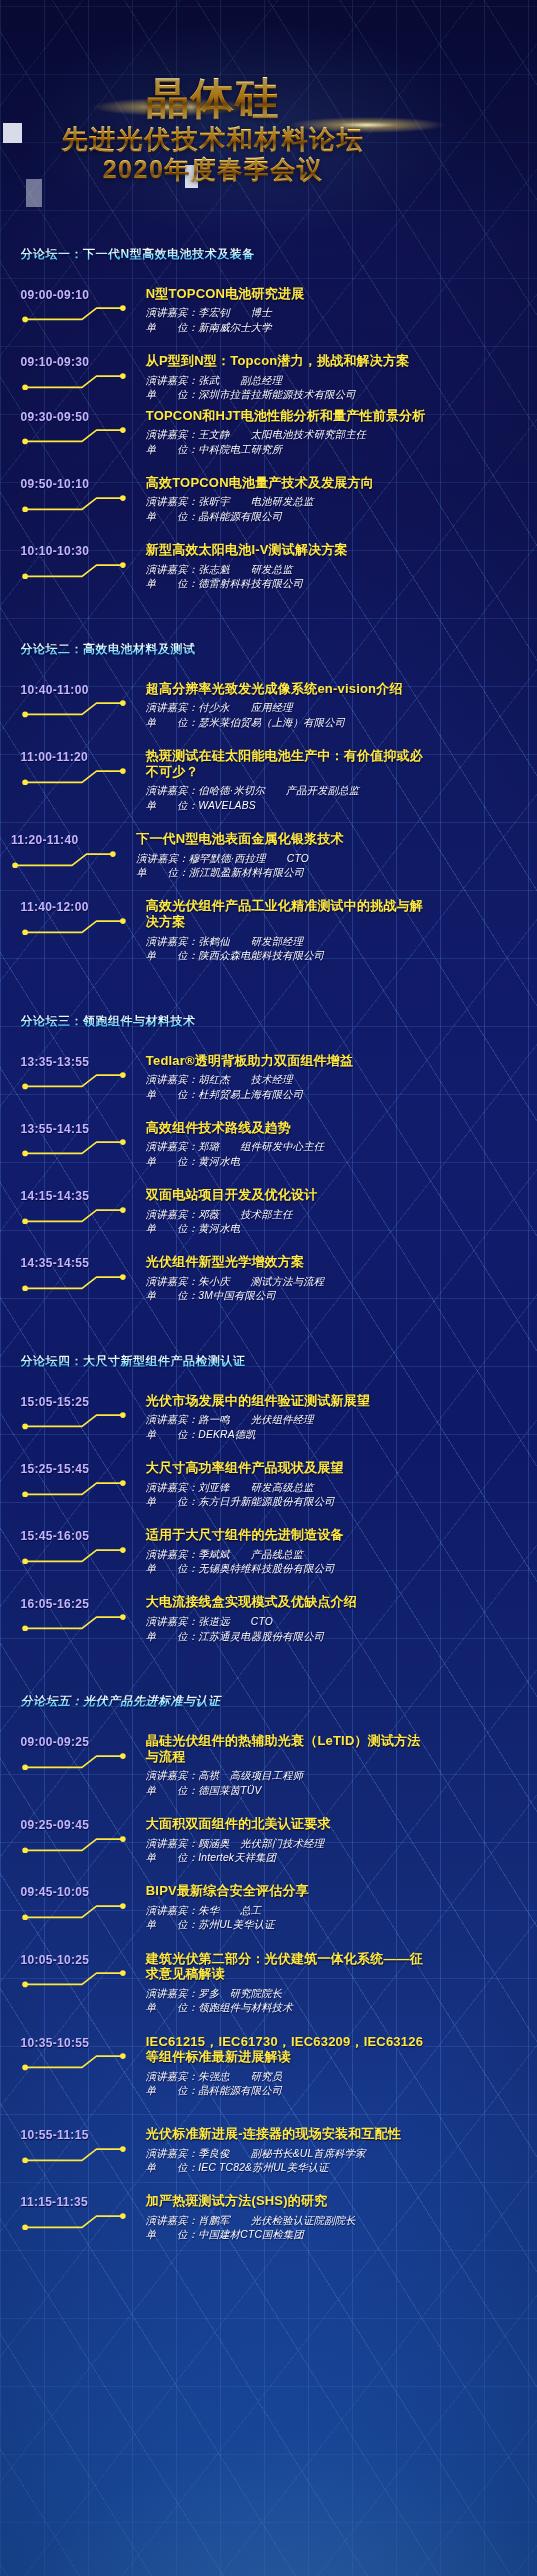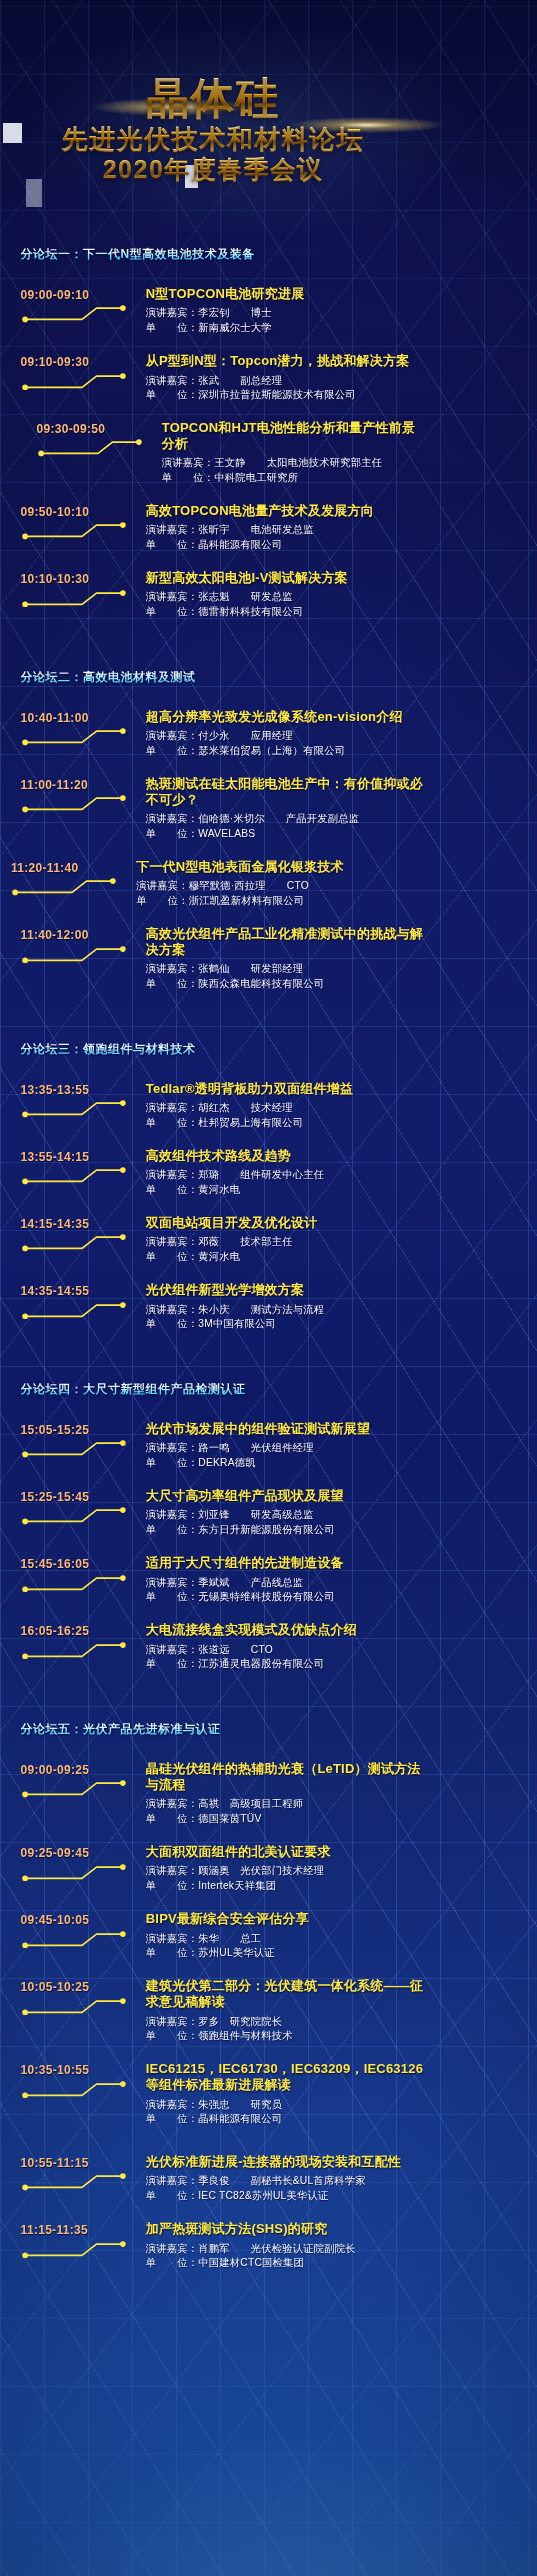--- a/index.html
+++ b/index.html
@@ -97,7 +97,7 @@
 
   .time {
     width:118px; flex:0 0 118px; position:relative;
-    color:#fdba74; font-size:12px; font-weight:bold; letter-spacing:0.3px;
+    color:#c4b5fd; font-size:12px; font-weight:bold; letter-spacing:0.3px;
     padding-top:2.1px;
     text-shadow:0.5px 1px 1px rgba(0,0,40,.8);
   }

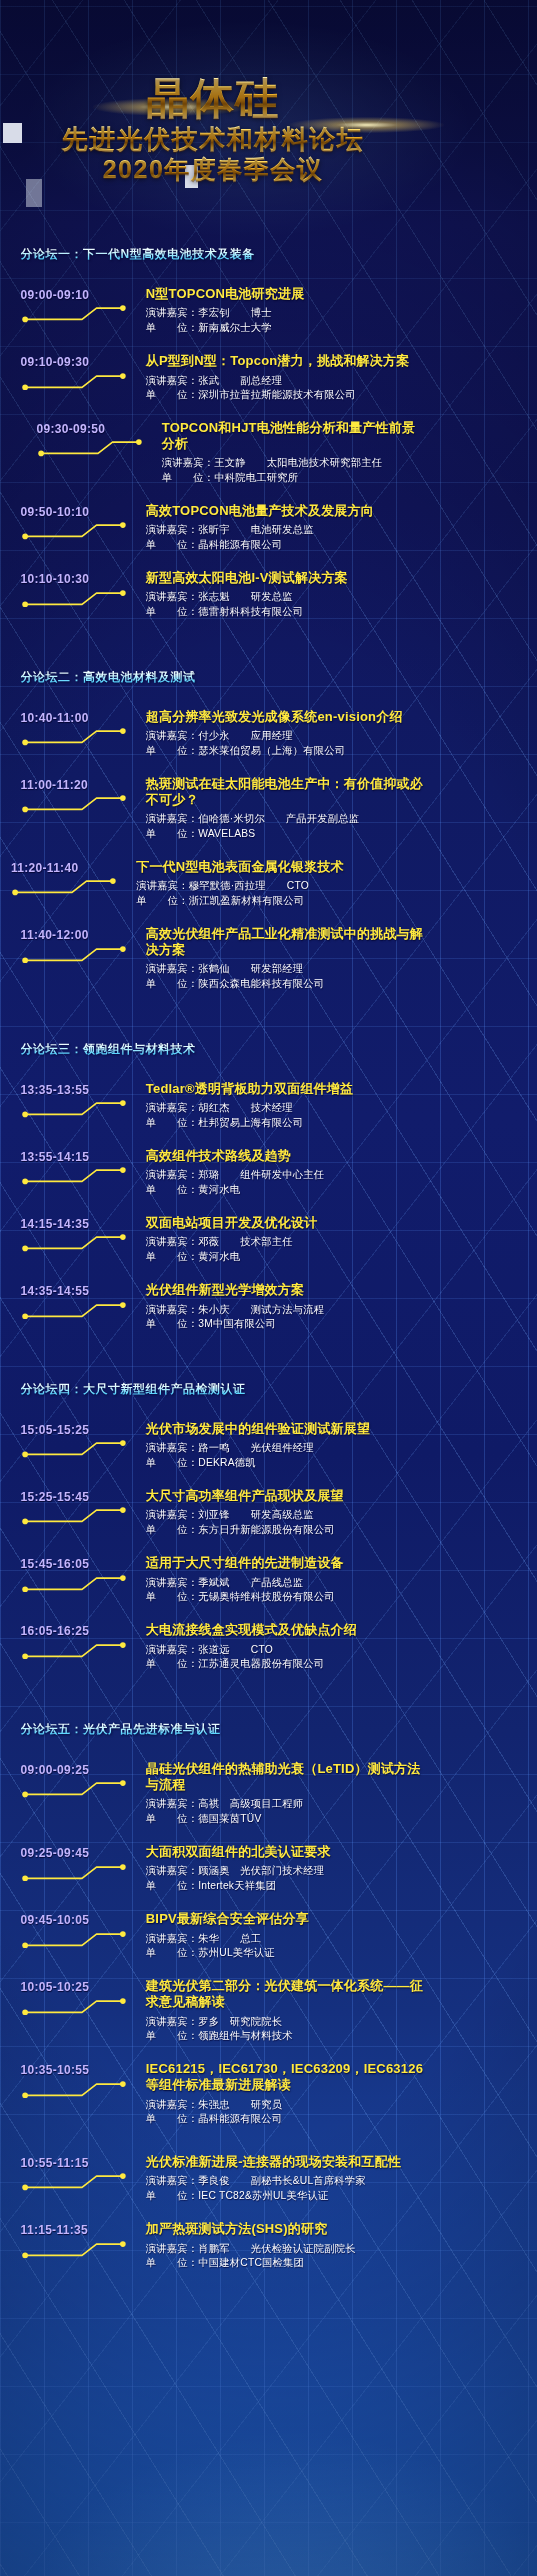--- a/index.html
+++ b/index.html
@@ -110,7 +110,7 @@
     letter-spacing:0.2px;
     text-shadow:0.5px 1px 1.5px rgba(0,0,40,.85);
   }
-  .sess-meta { margin-top:4.6px; }
+  .sess-meta { margin-top:4.6px;font-style:italic; }
   .meta-line {
     color:#ffffff; font-size:10.3px; line-height:1.42; letter-spacing:0.2px;
     text-shadow:0.5px 0.5px 1px rgba(0,0,50,.8);

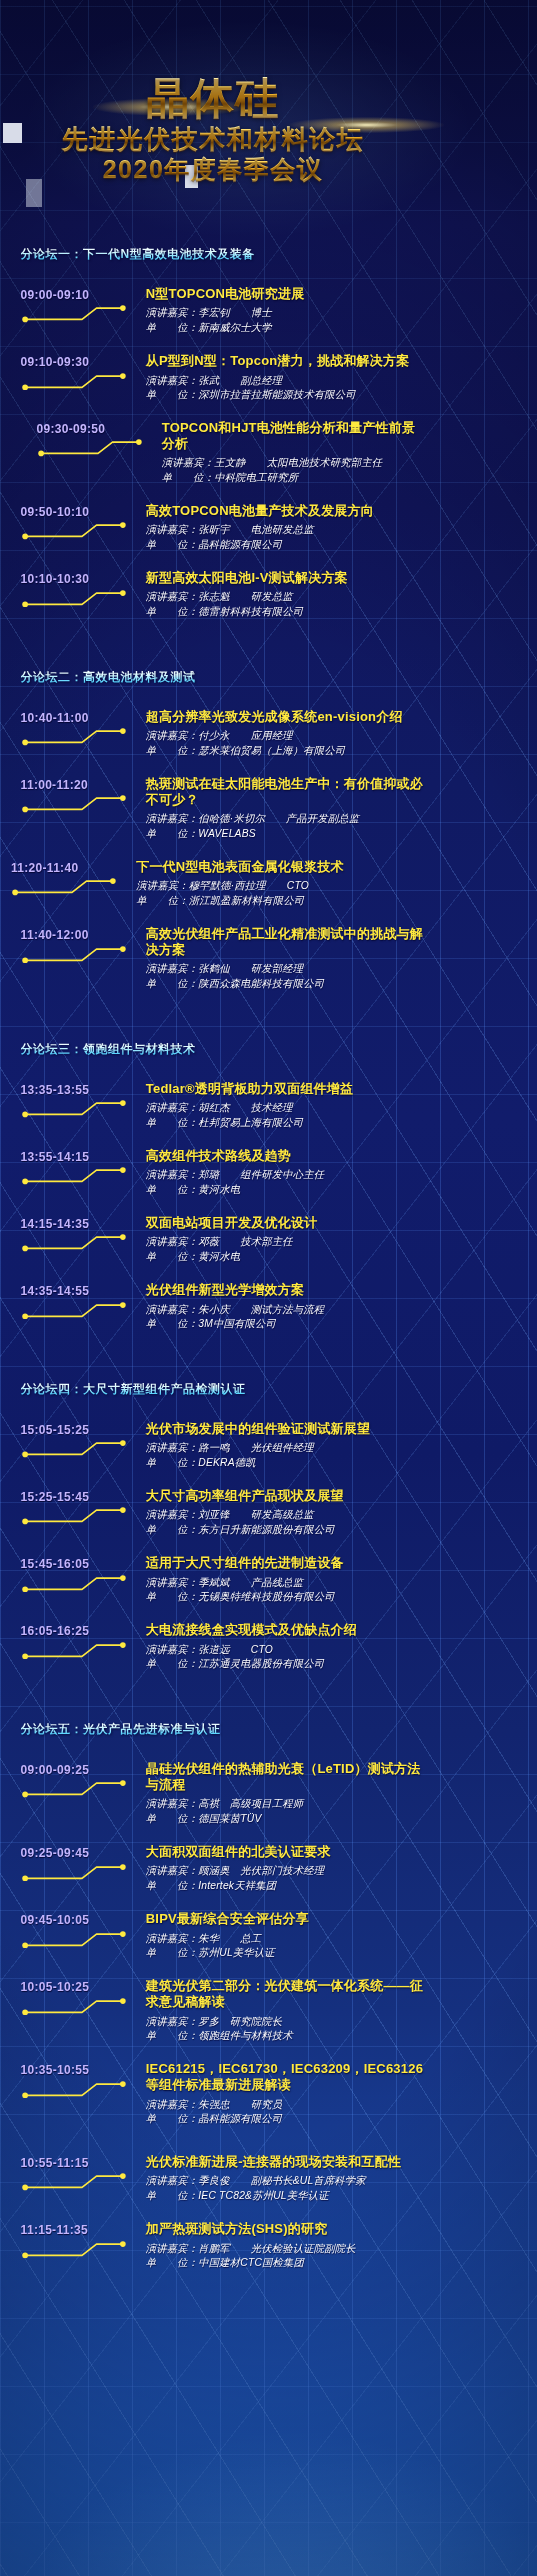--- a/index.html
+++ b/index.html
@@ -159,7 +159,7 @@
           </div>
         </div>
       </div>
-      <div class="session" style="margin-bottom: 17px;">
+      <div class="session" style="margin-bottom: 5px;">
         <div class="session-top">
           <div class="time">09:10-09:30<svg class="connector" viewBox="0 0 205 36" preserveAspectRatio="none" aria-hidden="true">
               <polyline points="8,30 118,30 146,8 196,8" fill="none" stroke="#ffe93f" stroke-width="3.2" stroke-linejoin="round" stroke-linecap="round"></polyline>

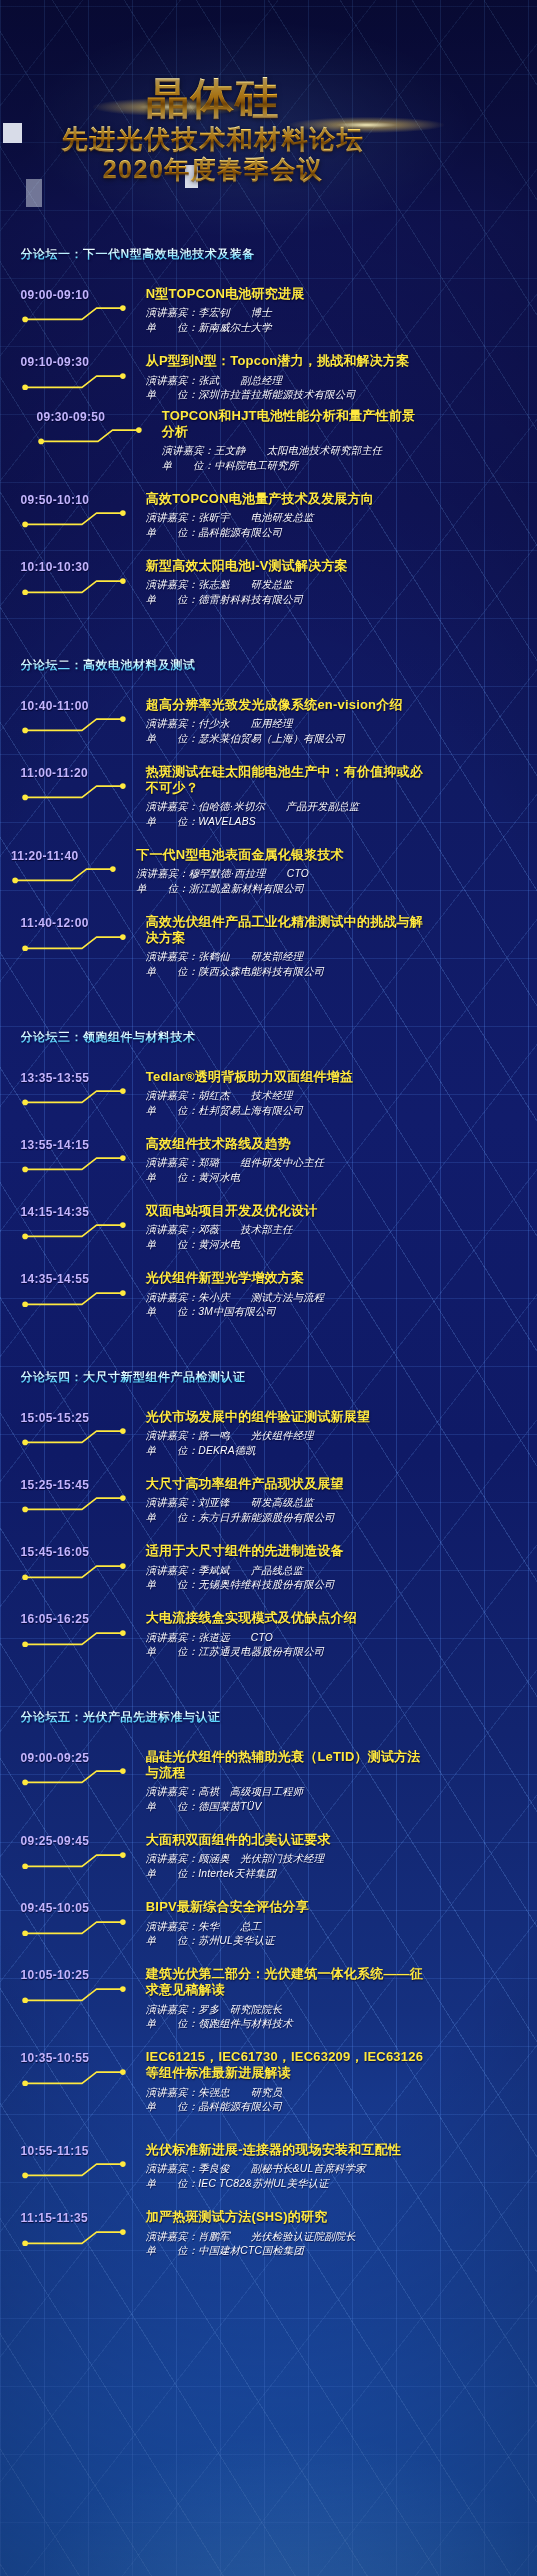--- a/index.html
+++ b/index.html
@@ -175,7 +175,7 @@
           </div>
         </div>
       </div>
-      <div class="session" style="margin-bottom: 17.5px; margin-left: 16px;">
+      <div class="session" style="margin-bottom: 17.5px;">
         <div class="session-top">
           <div class="time">09:30-09:50<svg class="connector" viewBox="0 0 205 36" preserveAspectRatio="none" aria-hidden="true">
               <polyline points="8,30 118,30 146,8 196,8" fill="none" stroke="#ffe93f" stroke-width="3.2" stroke-linejoin="round" stroke-linecap="round"></polyline>

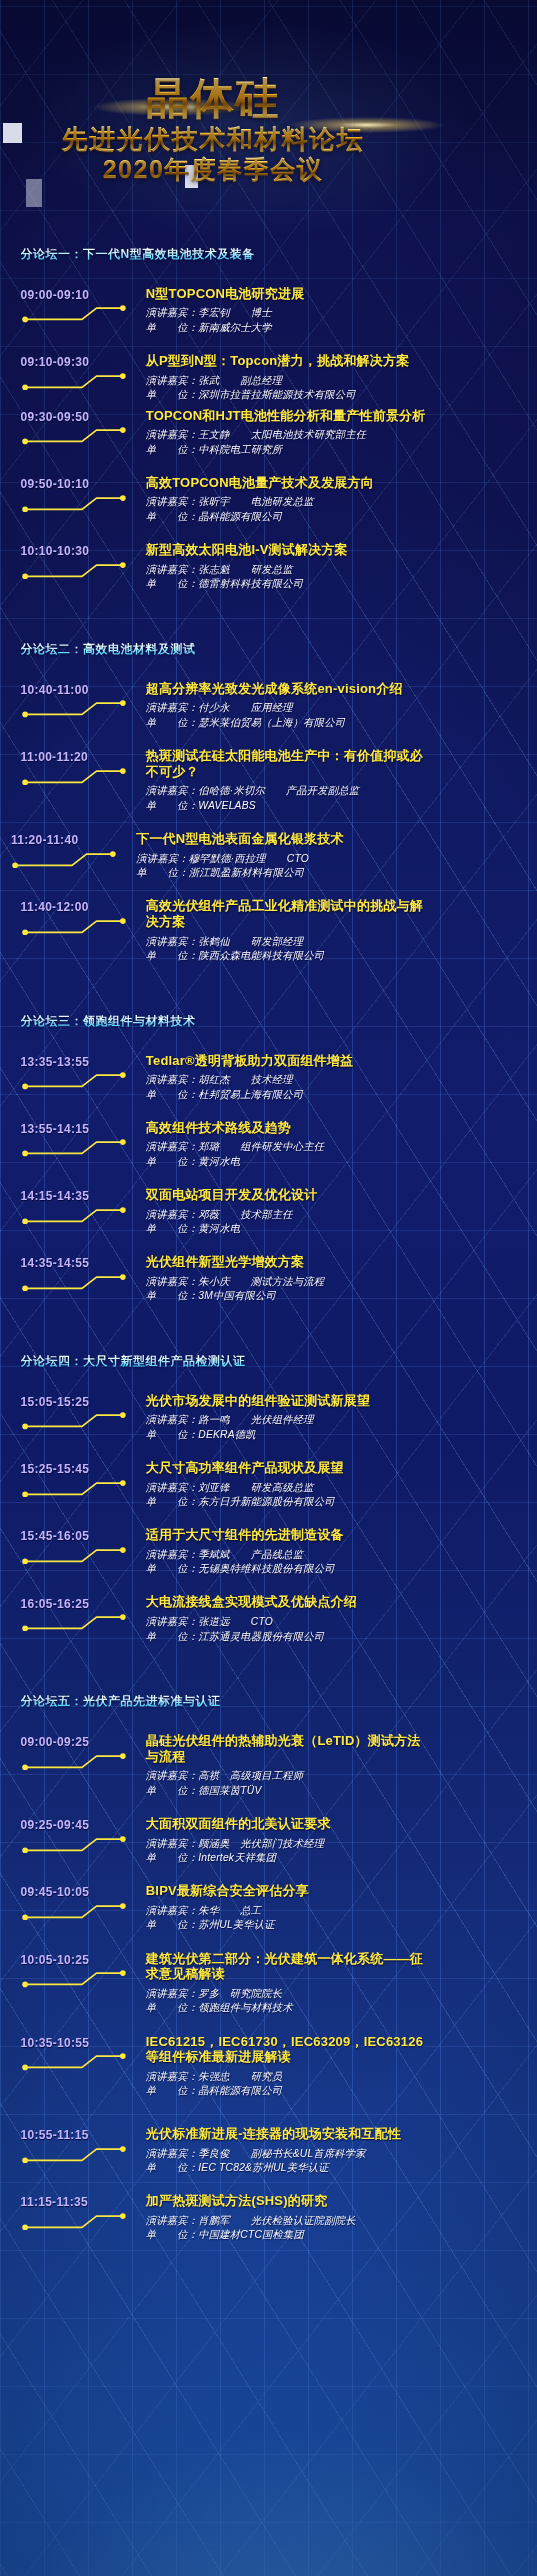--- a/index.html
+++ b/index.html
@@ -418,7 +418,7 @@
           </div>
         </div>
       </div>
-      <div class="forum-head" style="margin-top: 49px; margin-bottom: 23px;">分论坛五：光伏产品先进标准与认证</div>
+      <div class="forum-head" style="margin-top: 49px; margin-bottom: 23px; font-style: italic;">分论坛五：光伏产品先进标准与认证</div>
       <div class="session" style="margin-bottom: 17.5px;">
         <div class="session-top">
           <div class="time">09:00-09:25<svg class="connector" viewBox="0 0 205 36" preserveAspectRatio="none" aria-hidden="true">

